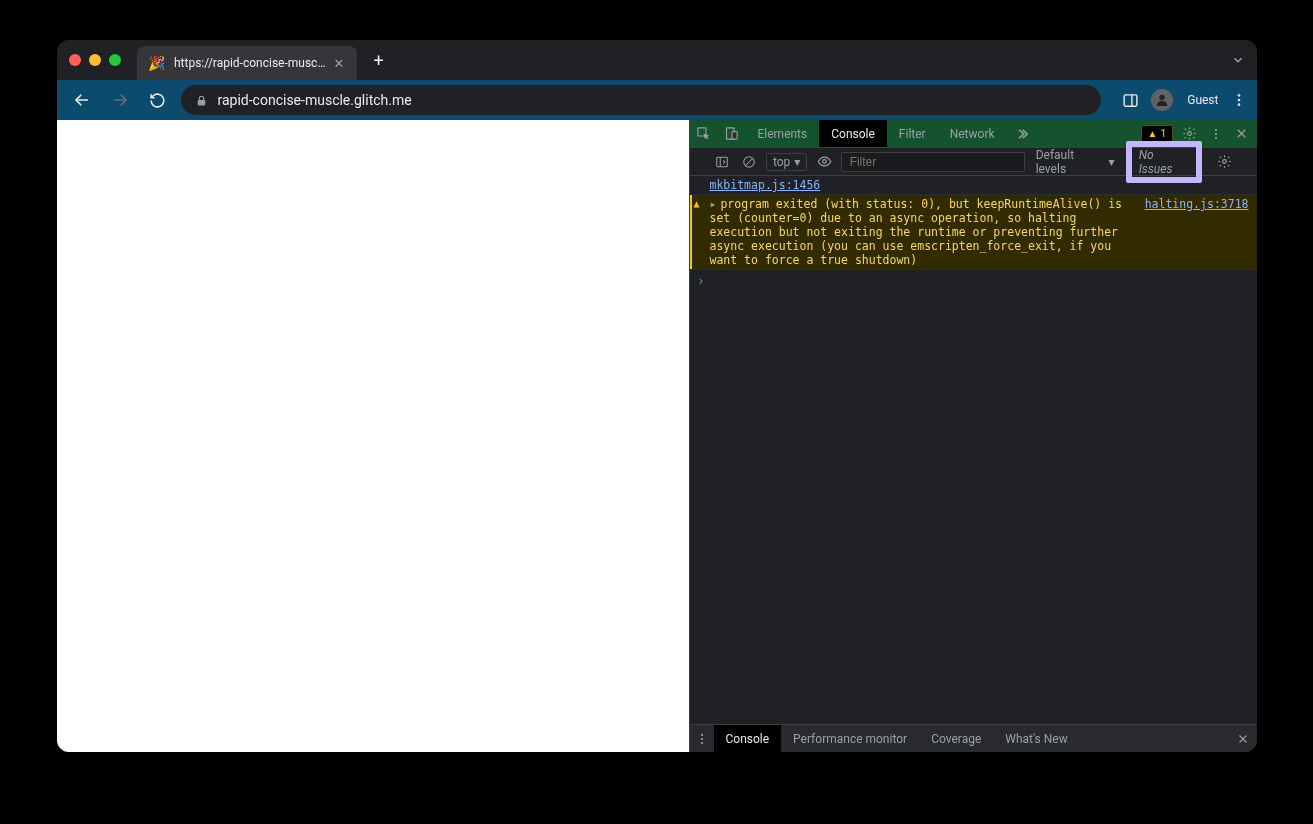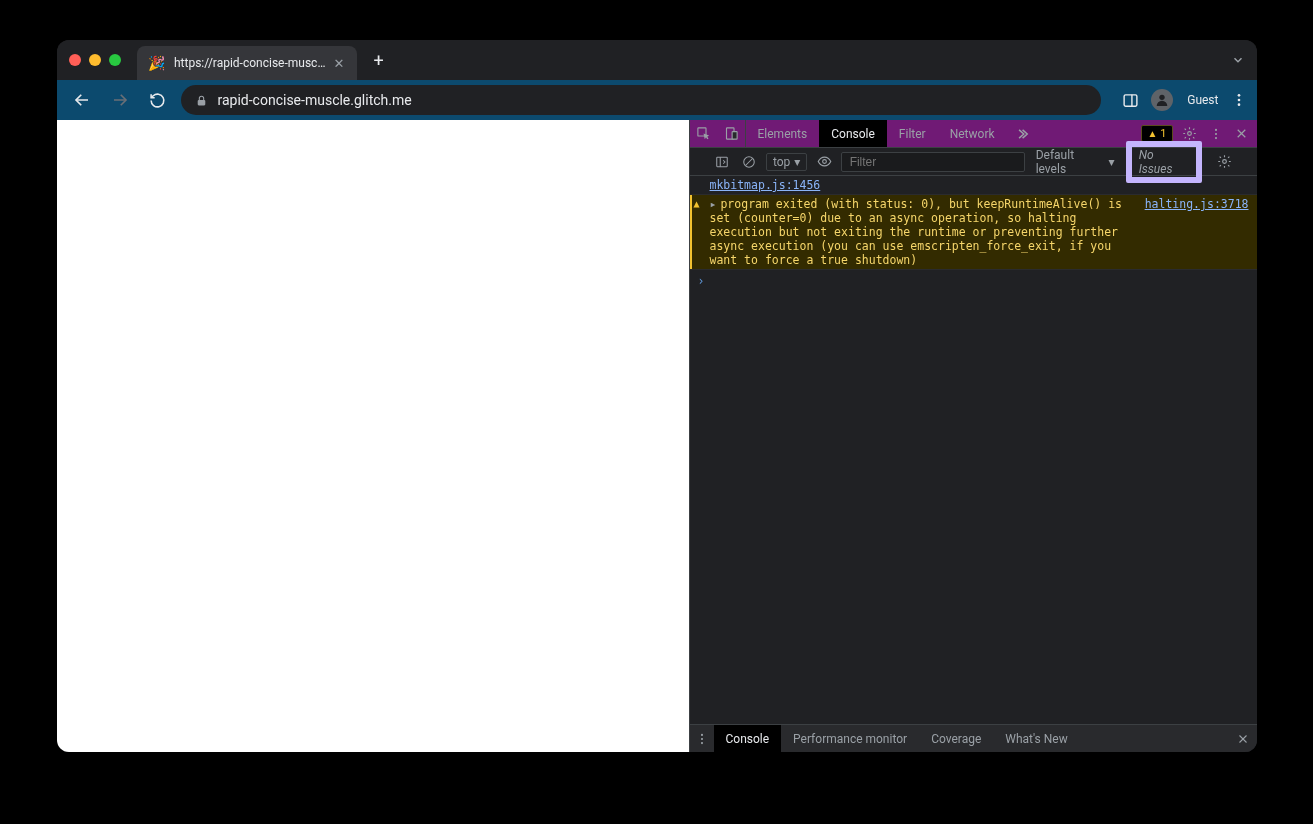--- a/index.html
+++ b/index.html
@@ -80,7 +80,7 @@
 
 
 .dt-tabs {
-  height: 28px; background: #701a75; display: flex; align-items: center;
+  height: 28px; background: #14532d; display: flex; align-items: center;
   border-bottom: 1px solid #3c4043; font-size: 12px; color: #9aa0a6;
 }
 .dt-ico { width: 28px; display: flex; align-items: center; justify-content: center; height: 100%; border-right: 1px solid #3c4043; cursor: pointer; }

